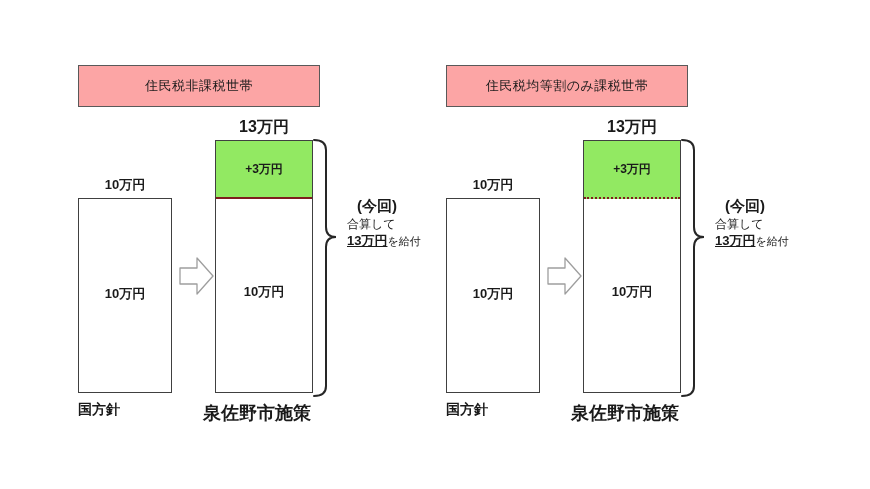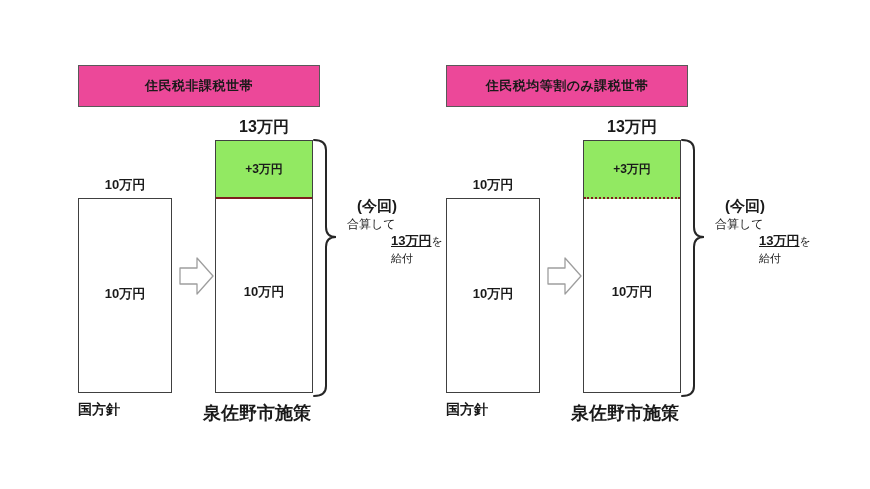--- a/index.html
+++ b/index.html
@@ -13,9 +13,9 @@
 
   .header-box{
     position:absolute;left:18px;top:65px;width:240px;height:40px;
-    border:1px solid #595959;background:#ec4899;
+    border:1px solid #595959;background:#fca5a5;
     display:flex;align-items:center;justify-content:center;
-    font-size:13px;font-weight:700;letter-spacing:.5px;
+    font-size:13px;font-weight:400;letter-spacing:.5px;
   }
 
   .nat-top-label{

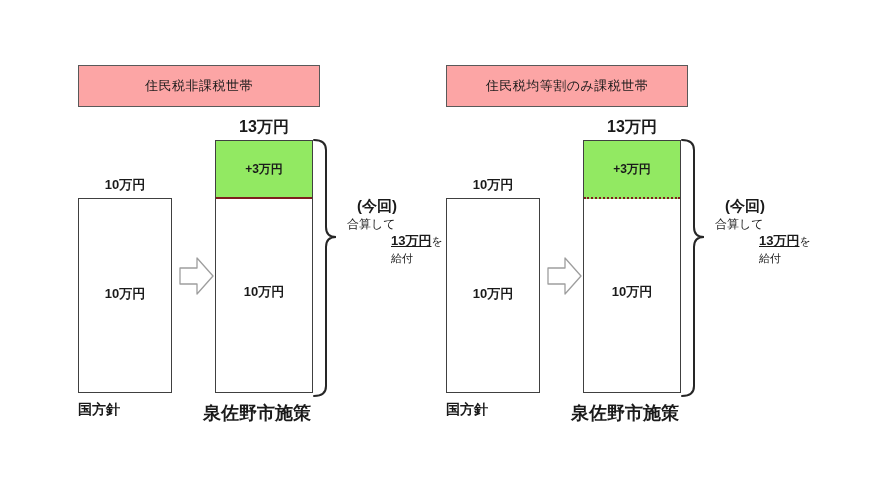--- a/index.html
+++ b/index.html
@@ -70,7 +70,7 @@
   }
   .note .note-line1{font-size:15px;font-weight:700;padding-left:10px;}
   .note .note-line2{font-size:12px;font-weight:400;}
-  .note .note-line3{font-size:12px;margin-left:44px;}
+  .note .note-line3{font-size:12px;}
   .note .note-amount{font-size:13px;font-weight:700;text-decoration:underline;}
   .note .note-suffix{font-size:11px;font-weight:400;}
 </style>

